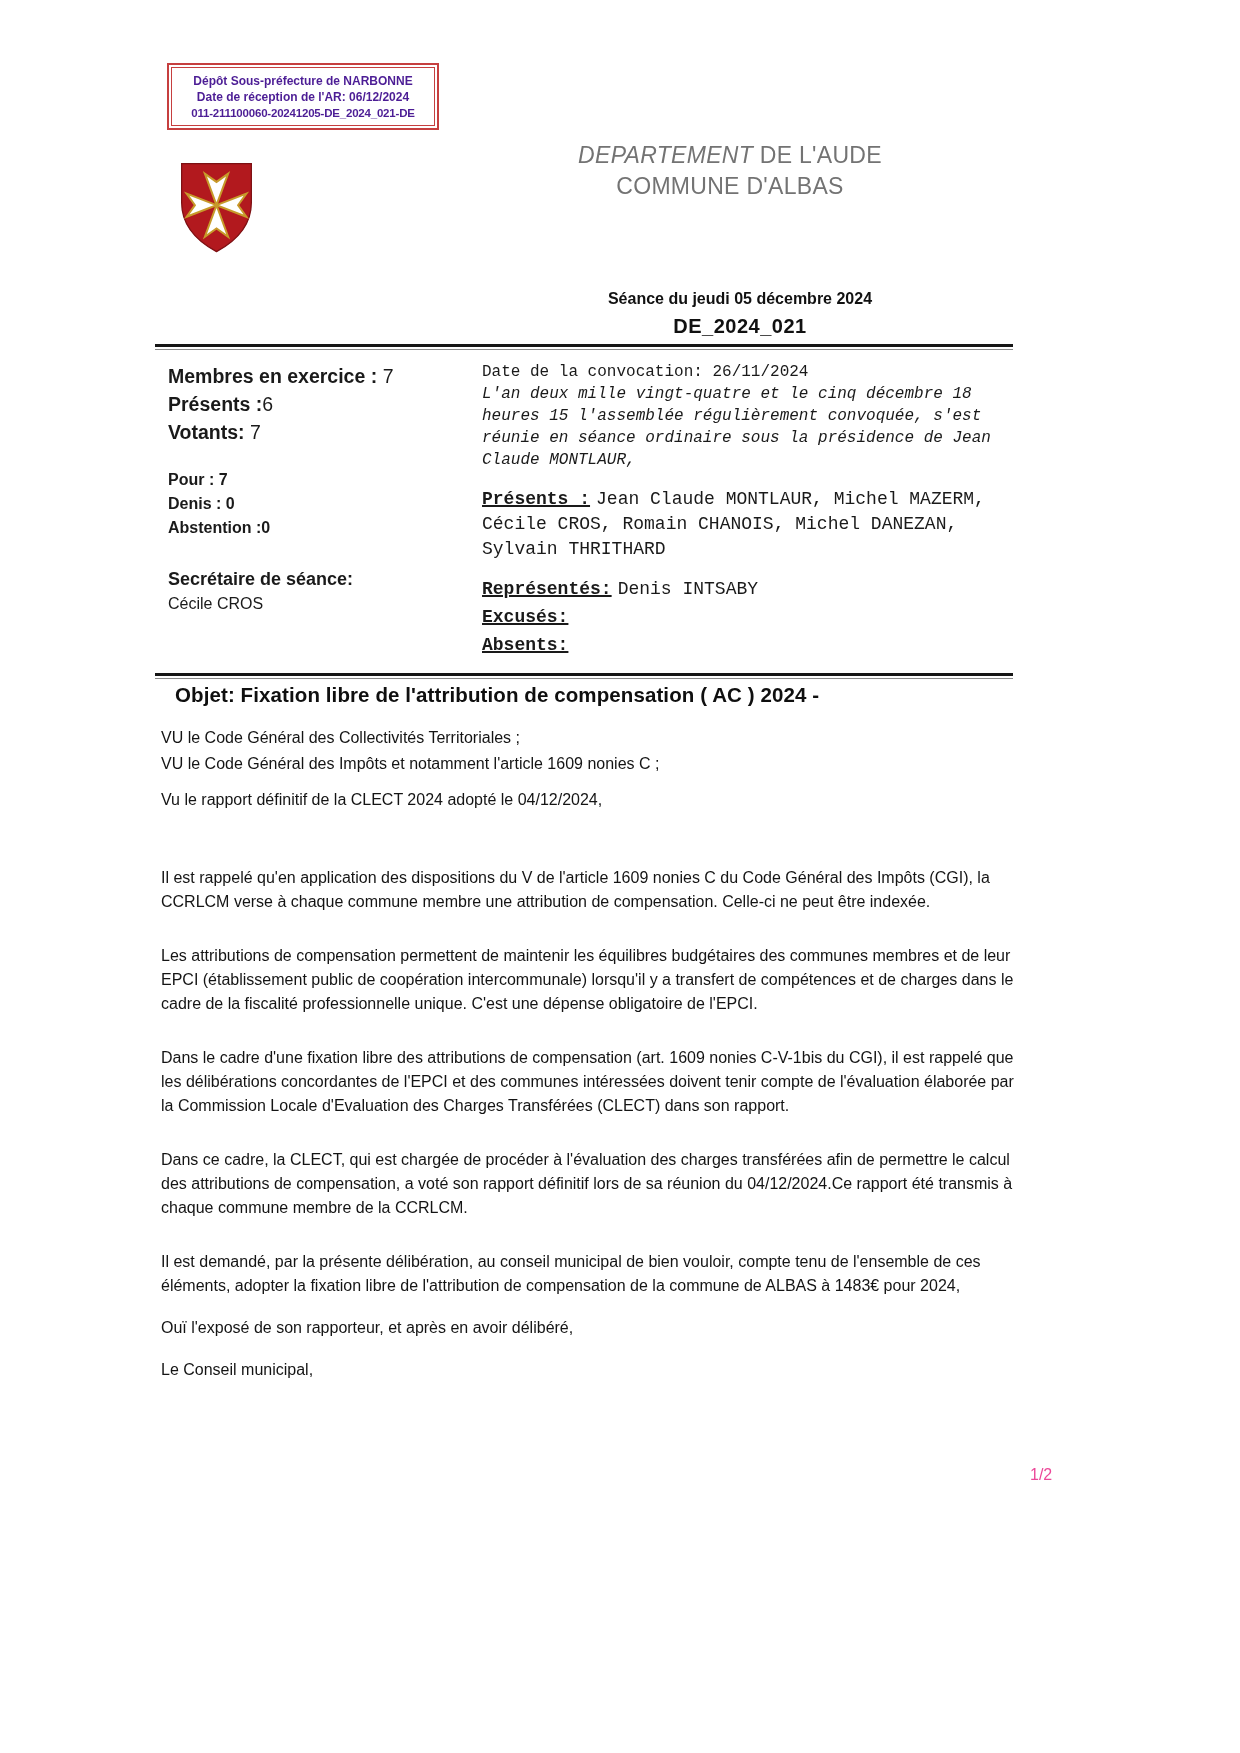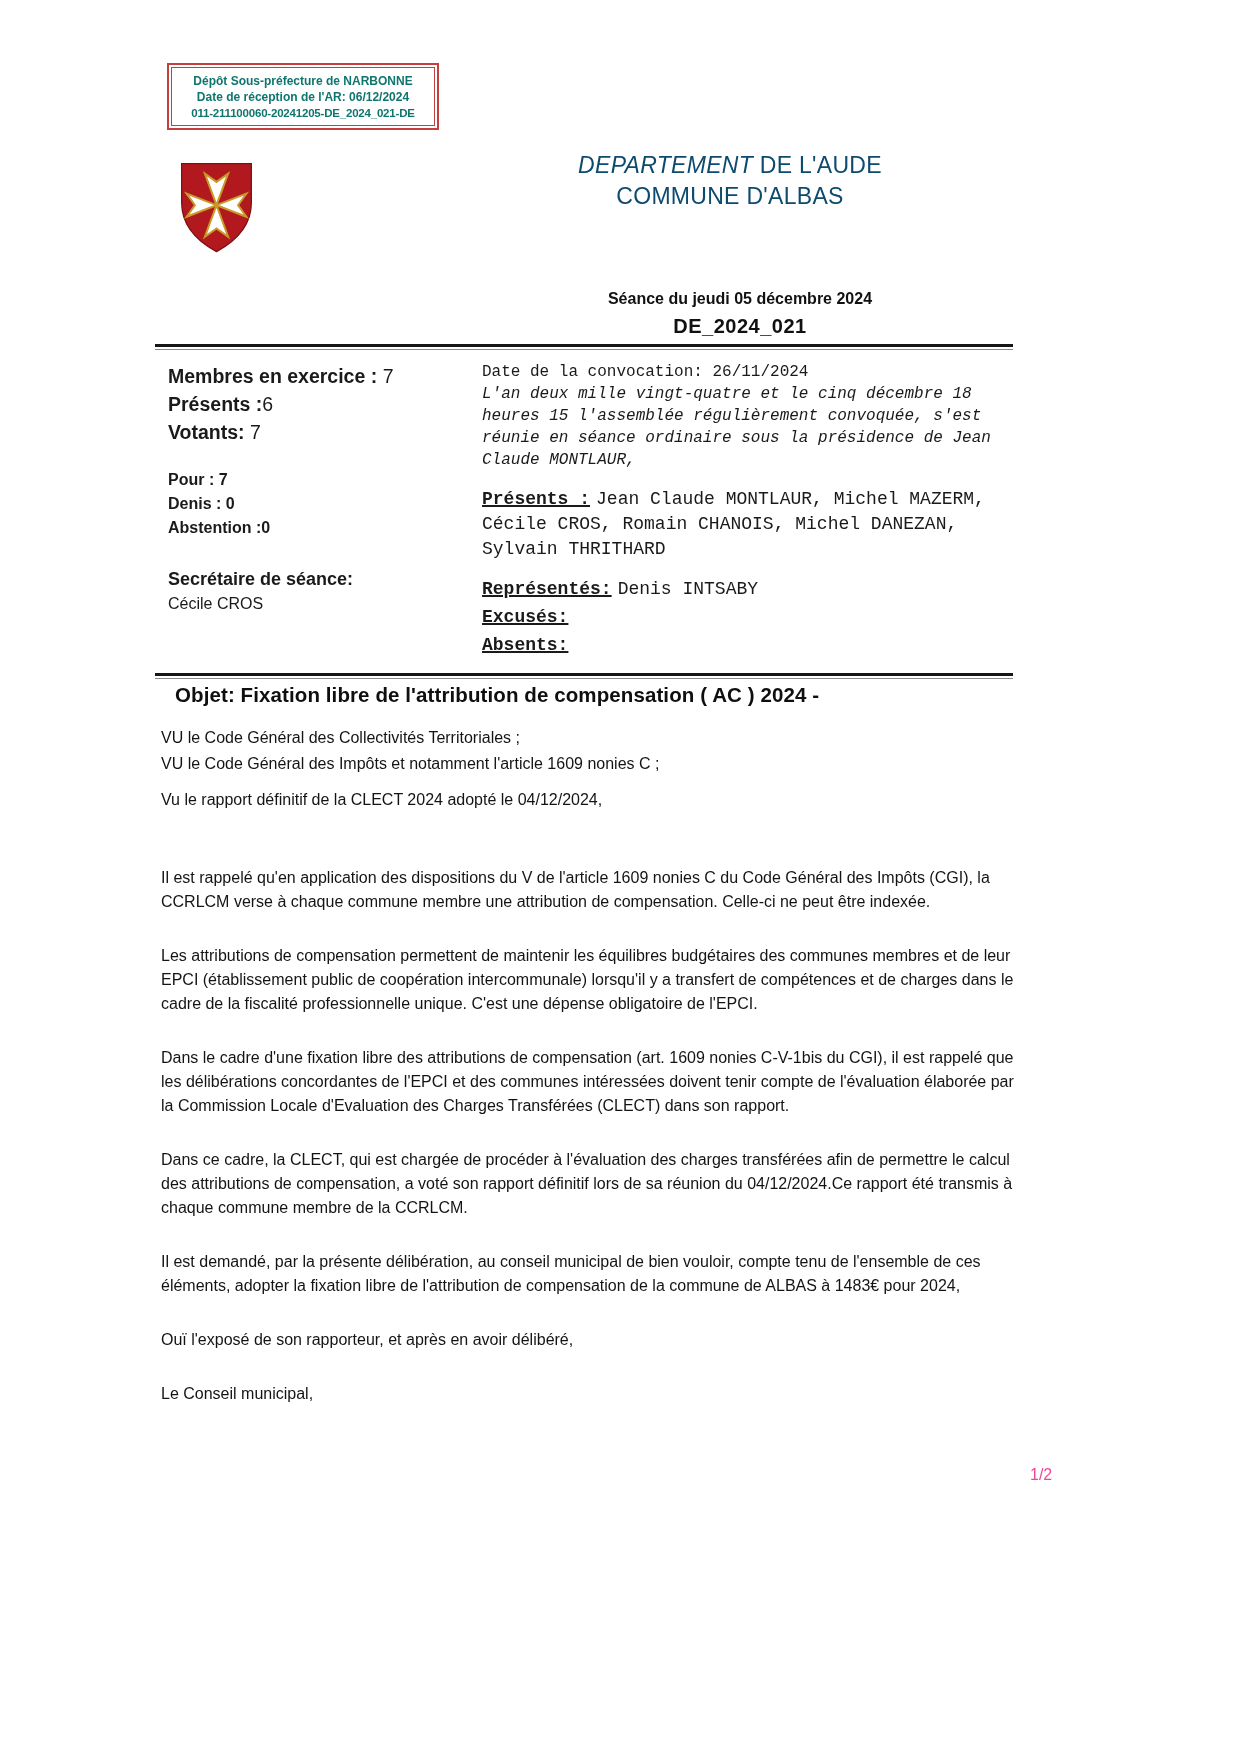--- a/index.html
+++ b/index.html
@@ -23,7 +23,7 @@
     border:1px solid #c63f3f;
     padding:5px 3px 4px 3px;
     text-align:center;
-    color:#0f766e;
+    color:#4c1d95;
   }
   .stamp-inner .s1,.stamp-inner .s2{font-size:12px;line-height:16px;font-weight:bold;}
   .stamp-inner .s3{font-size:11.5px;line-height:16px;font-weight:bold;letter-spacing:-0.2px;}

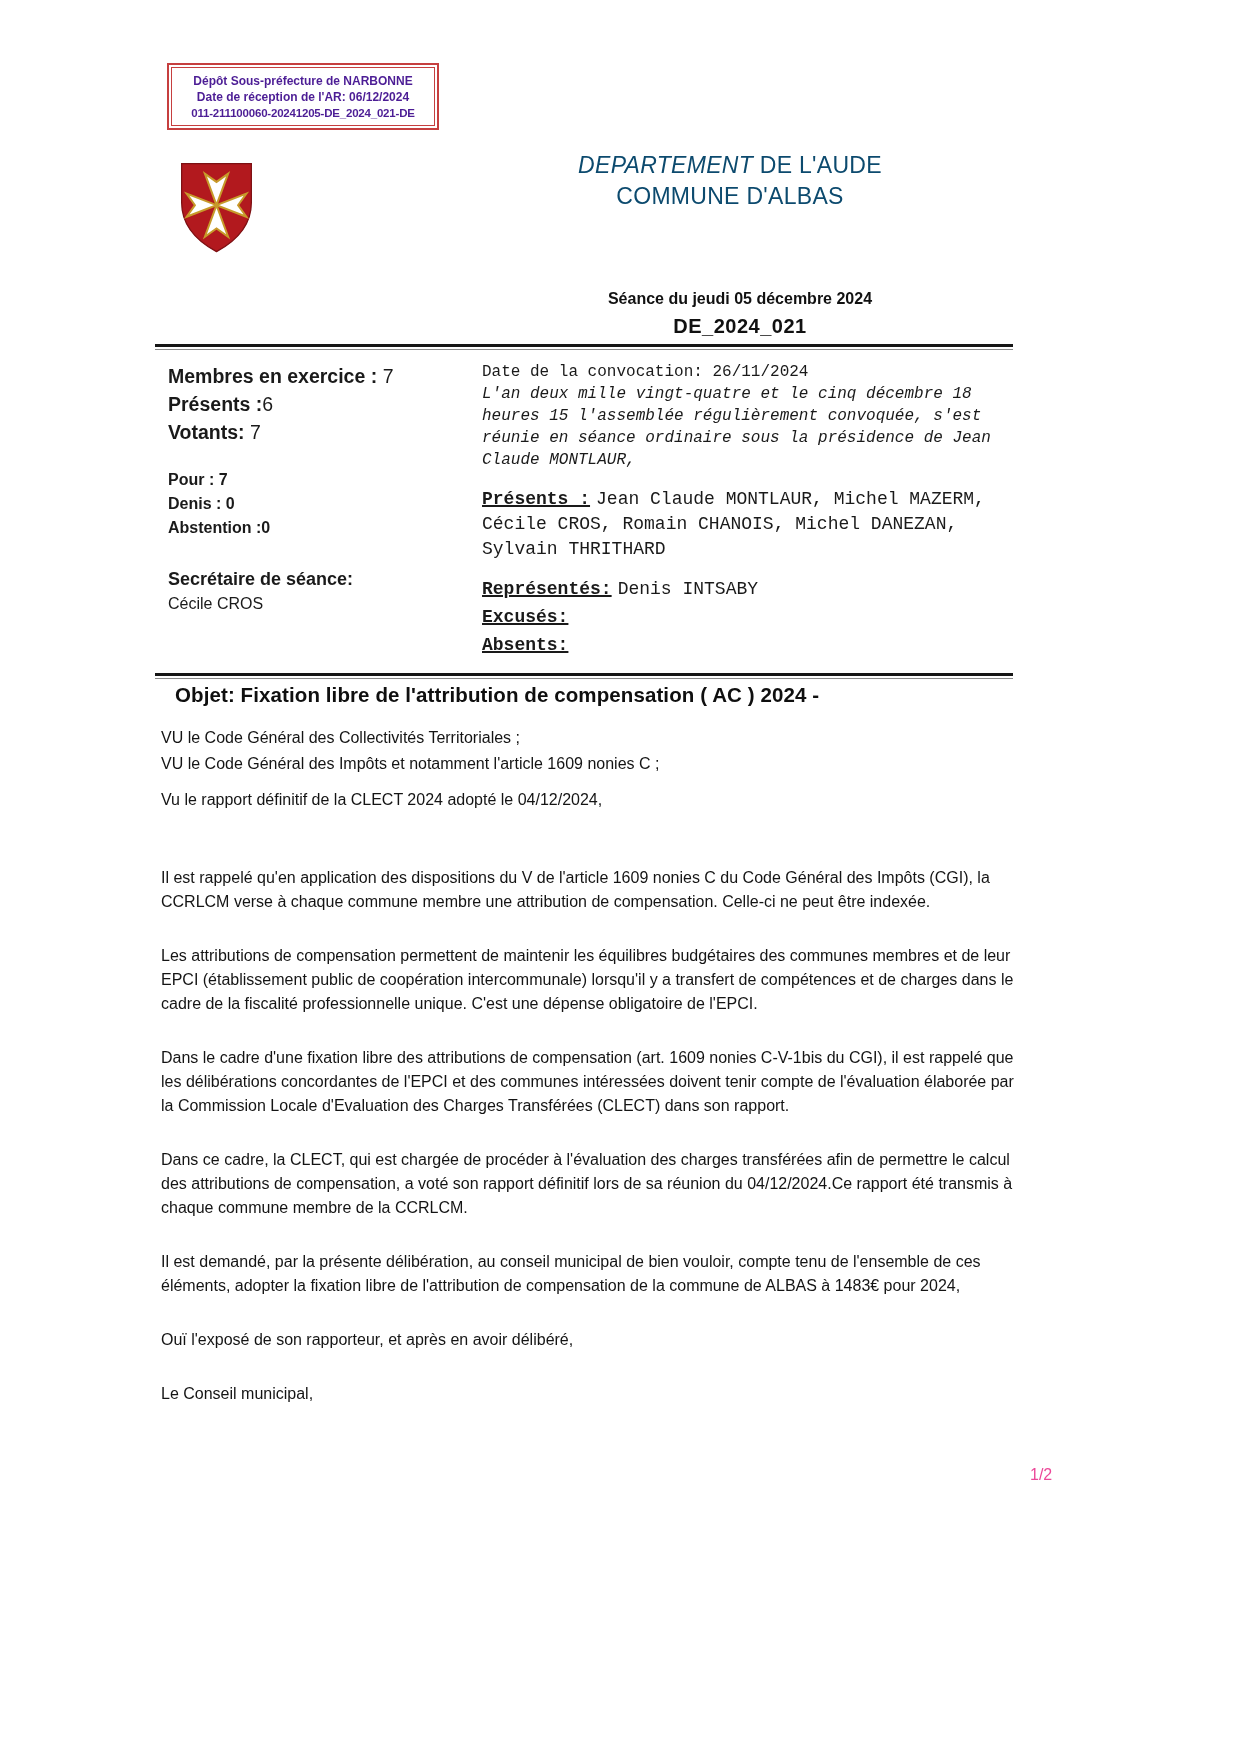--- a/index.html
+++ b/index.html
@@ -33,8 +33,8 @@
 
   
   .dept-header{
-    position:absolute;left:470px;top:150px;width:520px;
-    text-align:center;font-size:23px;line-height:31px;color:#0c4a6e;
+    position:absolute;left:470px;top:140px;width:520px;
+    text-align:center;font-size:23px;line-height:31px;color:#737373;
     letter-spacing:0.3px;
   }
   .dept-header .it{font-style:italic;}

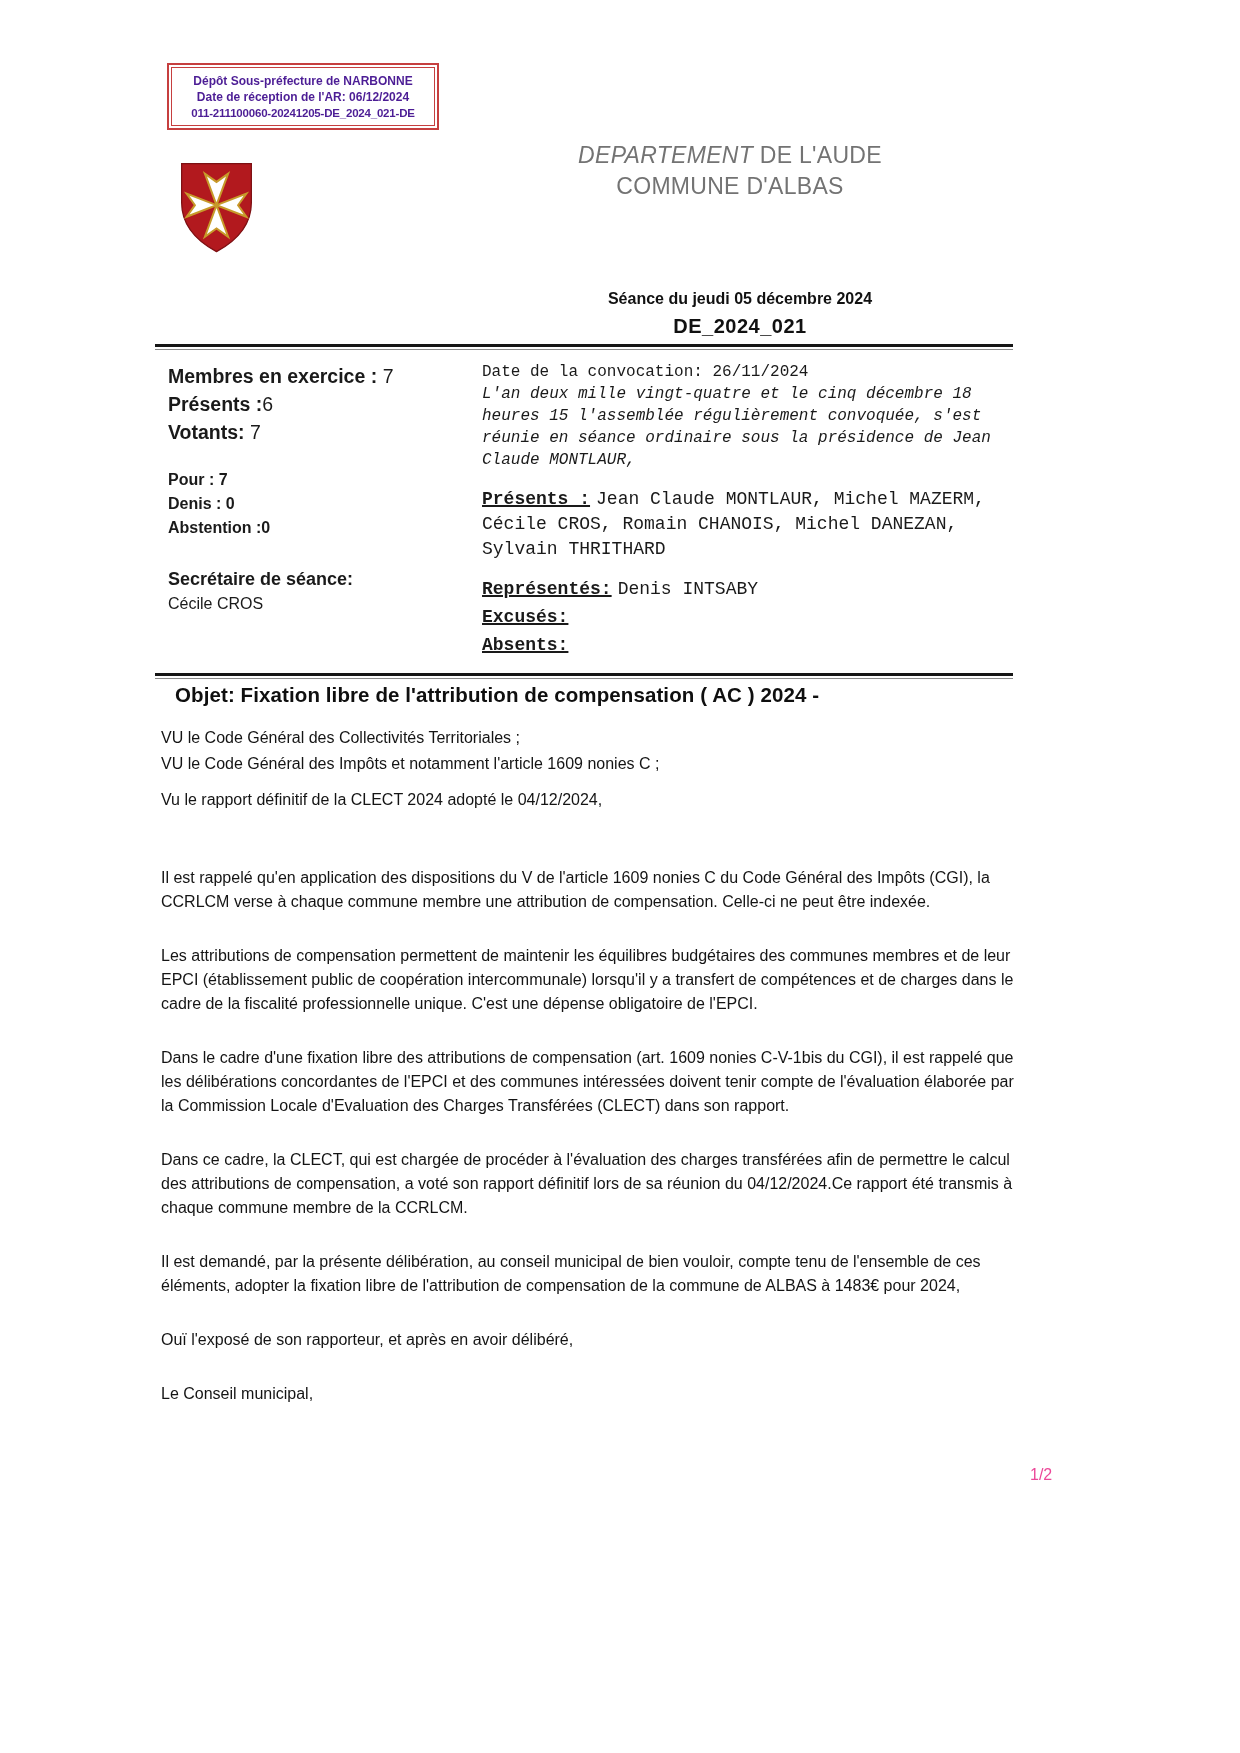--- a/index.html
+++ b/index.html
@@ -86,7 +86,7 @@
   .body-text .vu3{margin-top:12px;}
   .body-text .para{margin-top:30px;}
   .body-text .para.first{margin-top:54px;}
-  .body-text .closing{margin-top:30px;}
+  .body-text .closing{margin-top:18px;}
 
   
   .pageno{position:absolute;left:1030px;top:1466px;font-size:16px;color:#ec4899;}

